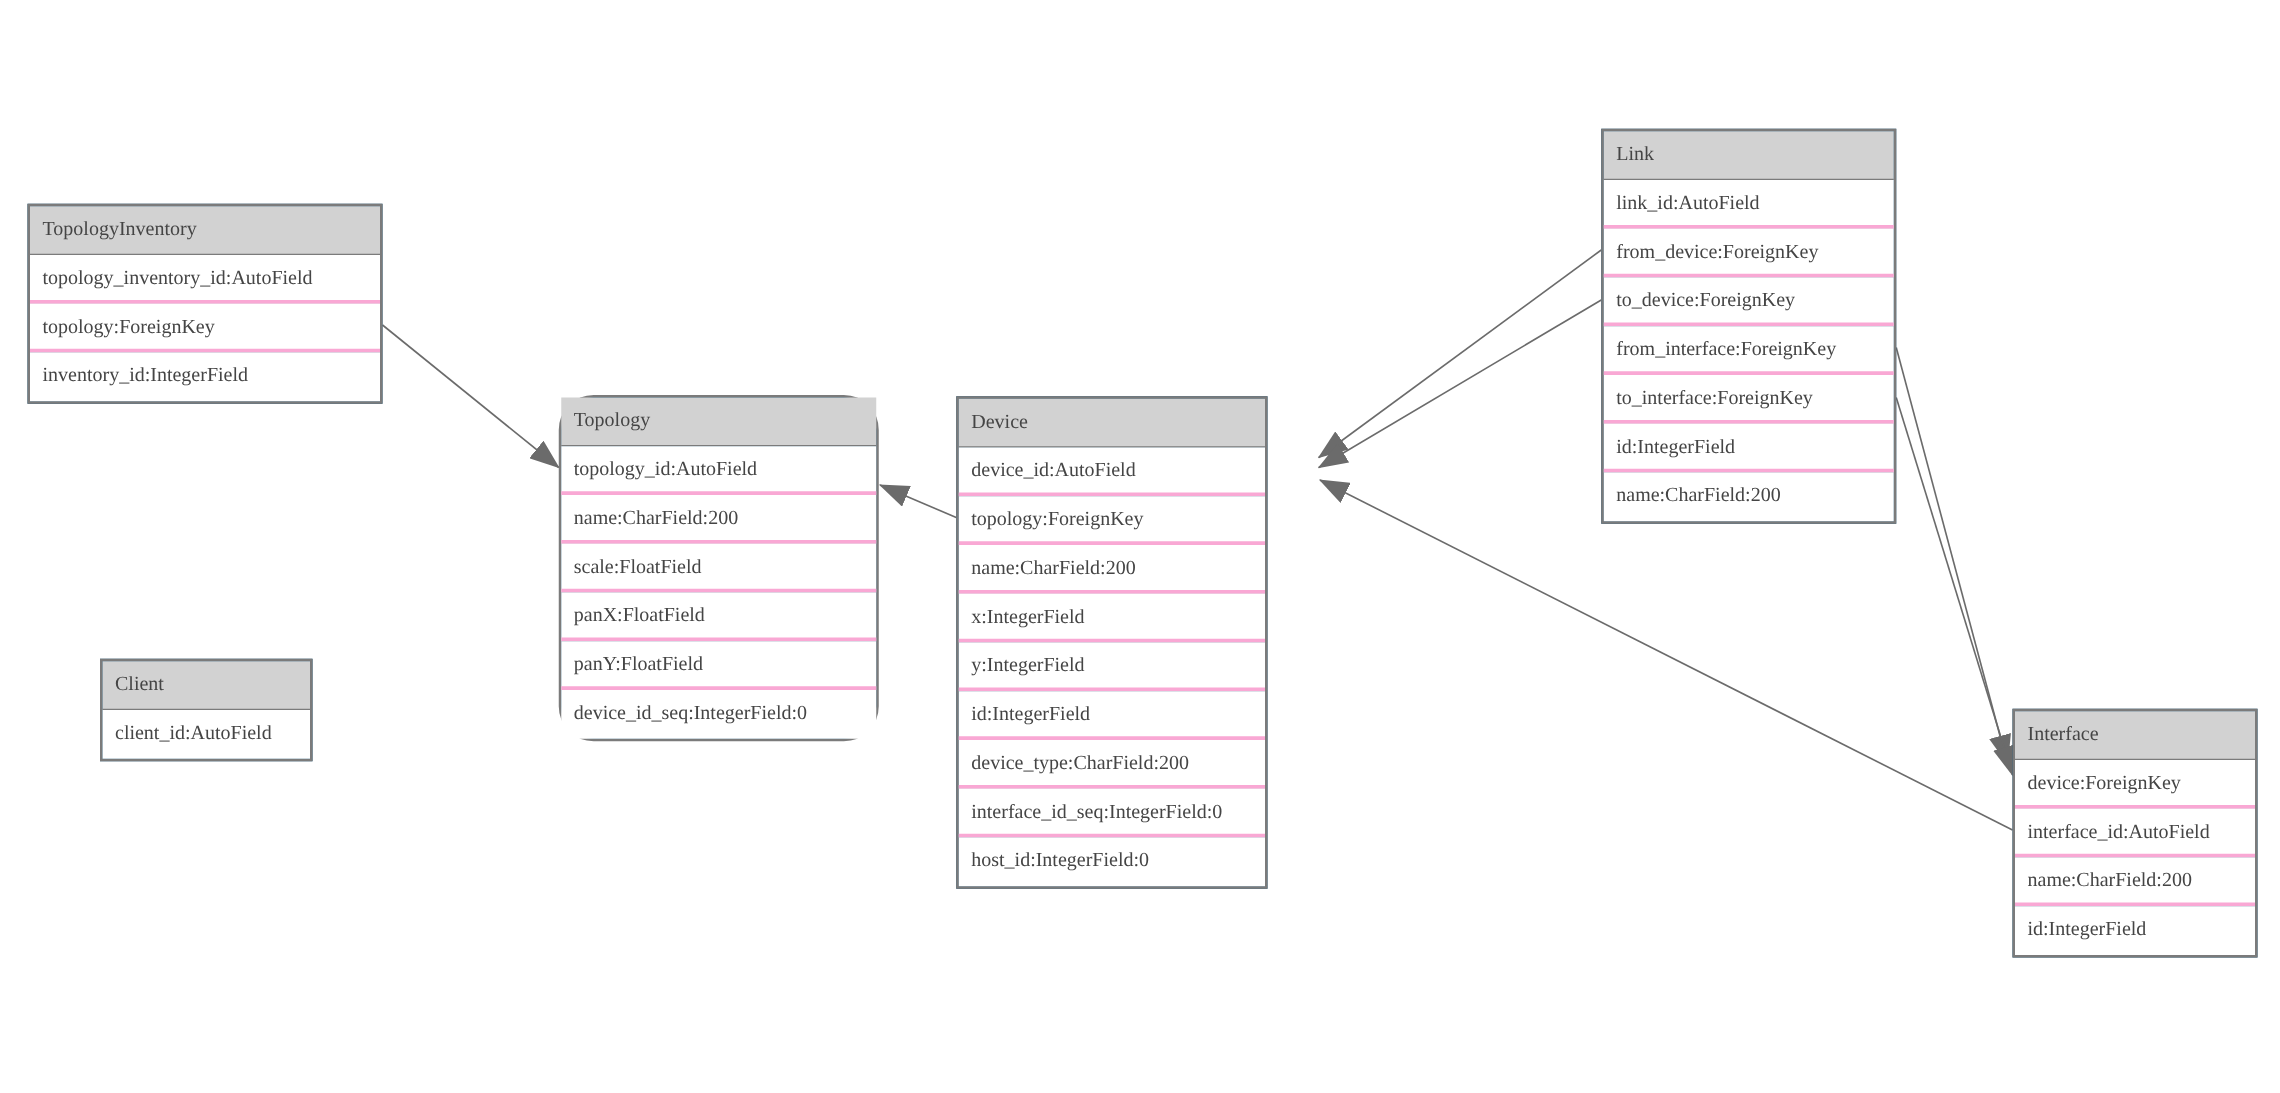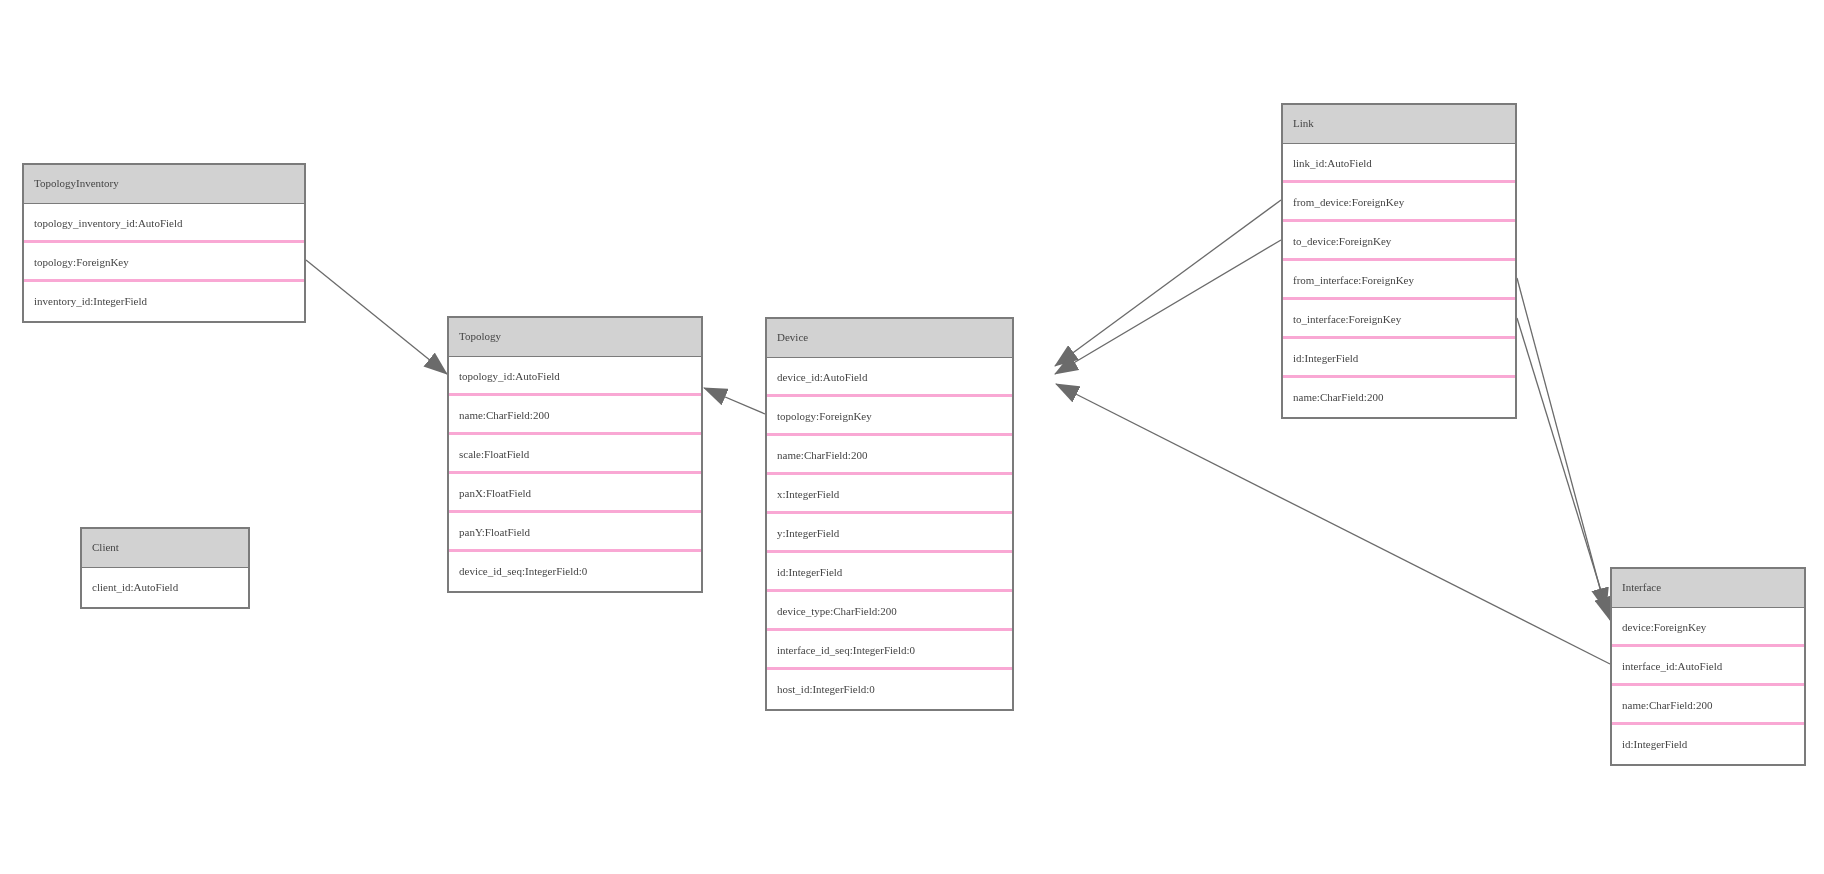--- a/index.html
+++ b/index.html
@@ -27,7 +27,7 @@
     box-sizing: border-box;
     border: 2px solid #7b7b7b;
     background: #0c4a6e;
-    font-size: 11px;
+    font-size: 16px;
     color: #454545;
     z-index: 2;
   }

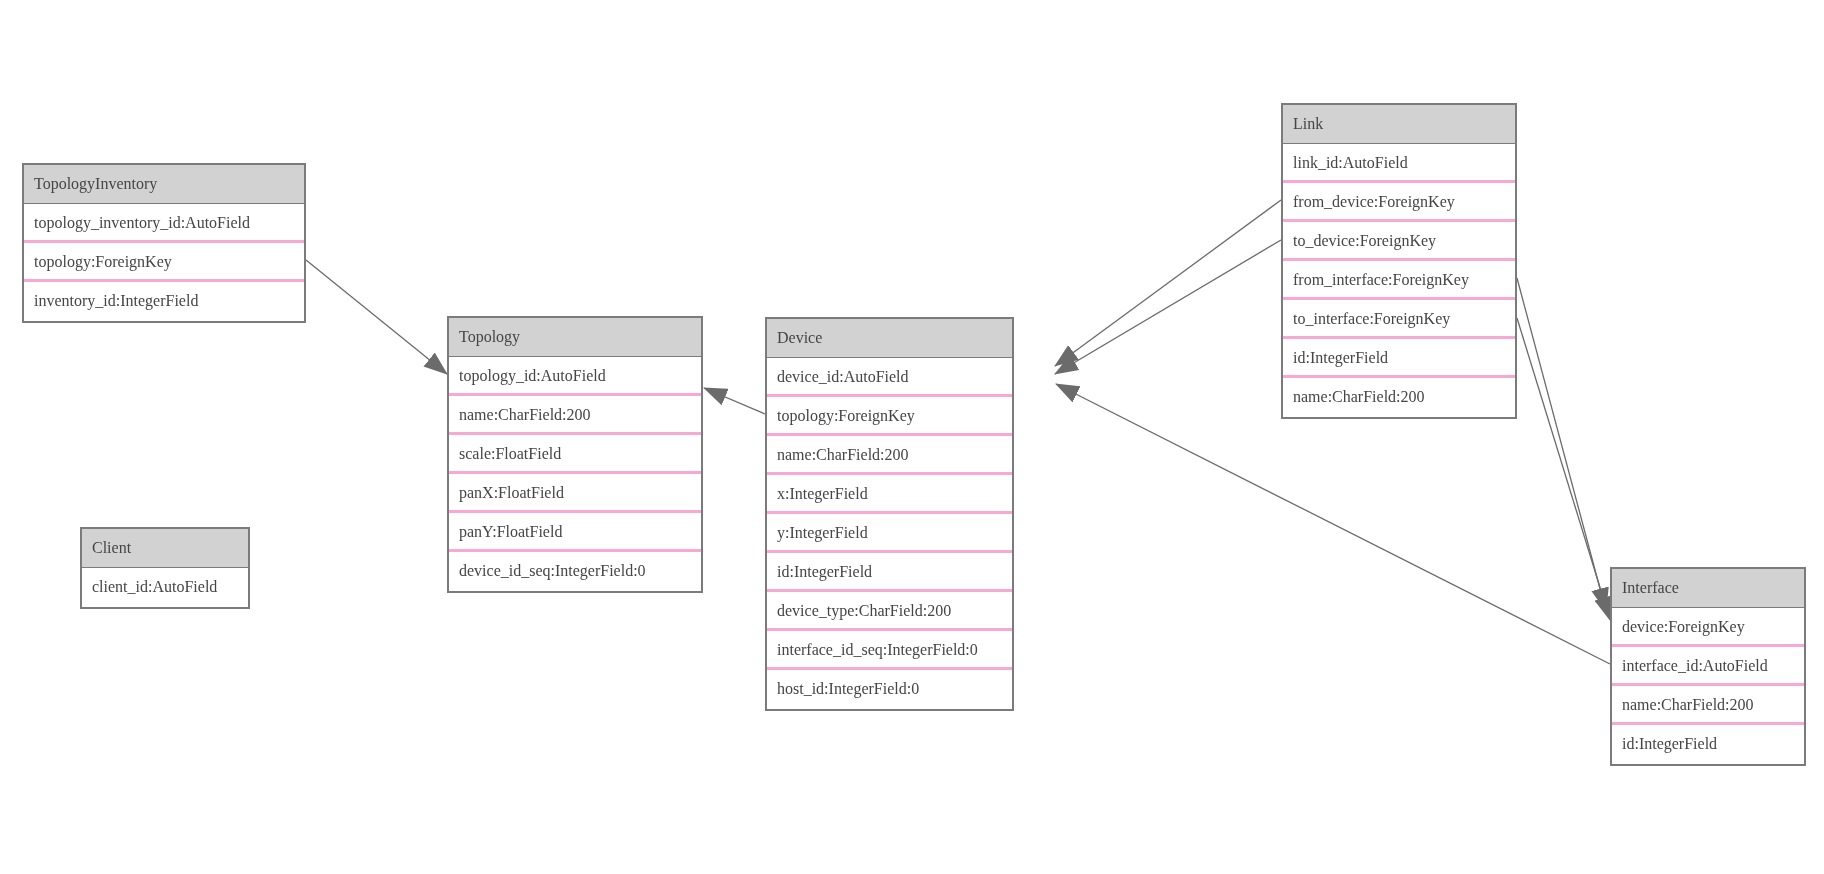--- a/index.html
+++ b/index.html
@@ -87,7 +87,7 @@
     <div class="row">inventory_id:IntegerField</div>
   </div>
 
-  <div class="entity" style="left:447px; top:316px; width:256px;">
+  <div class="entity" style="left:447px; top:316px; width:256px;border-radius:28px;">
     <div class="hdr">Topology</div>
     <div class="row">topology_id:AutoField</div>
     <div class="row">name:CharField:200</div>

